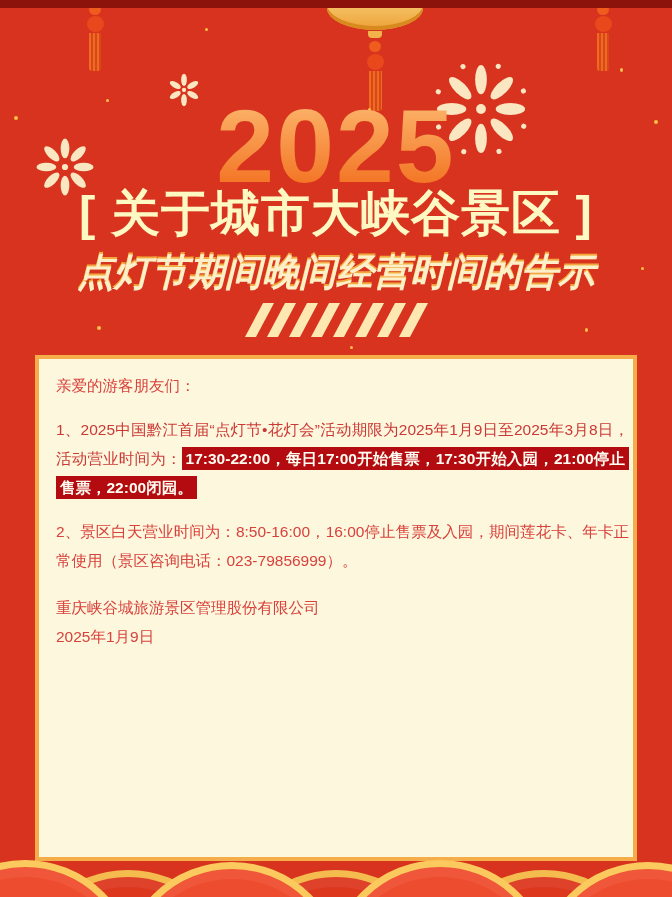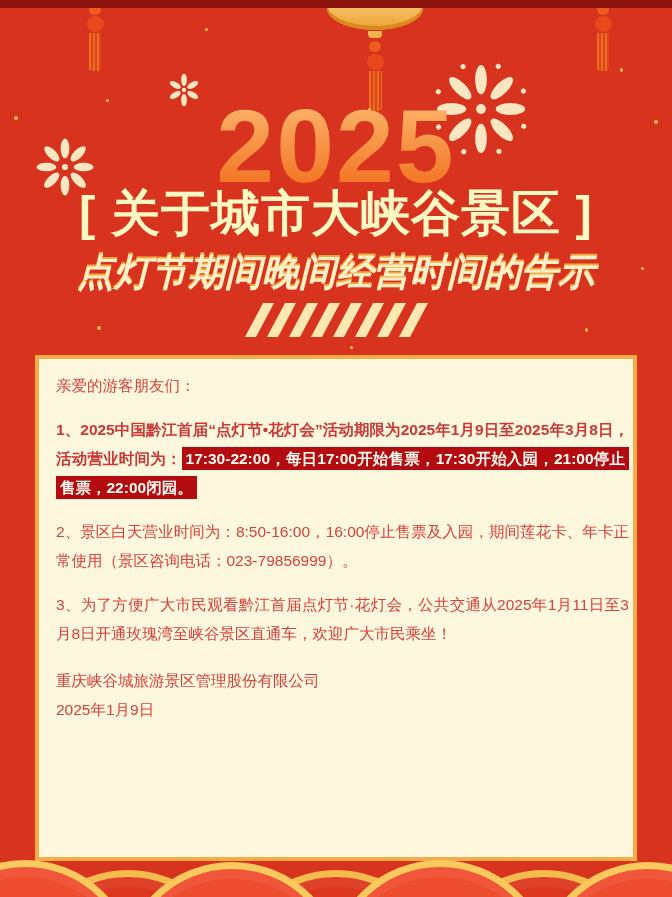--- a/index.html
+++ b/index.html
@@ -50,7 +50,7 @@
     color:#d8413c;font-size:15.5px;line-height:29px;}
   .card p{margin:0;text-align:justify;}
   .card .gap{margin-top:15px;}
-  .item-bold{font-weight:bold;color:#cb3936;}
+  .item-bold{font-weight:normal;color:#cb3936;}
   .highlight{background:#b30b10;color:#fffdf2;font-weight:bold;padding:3px 4px;
     -webkit-box-decoration-break:clone;box-decoration-break:clone;}
   .closing{margin-top:15px;}

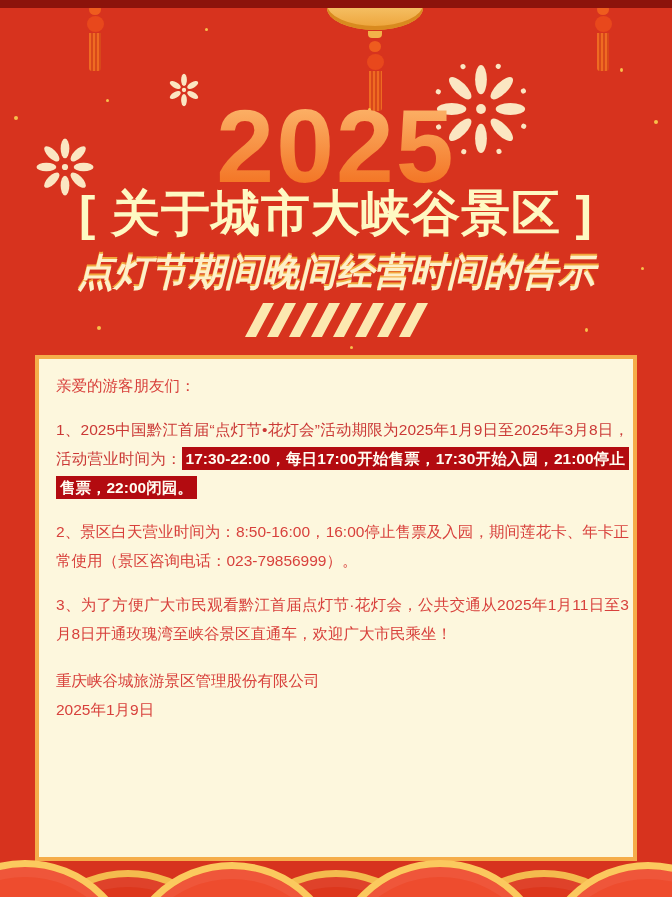--- a/index.html
+++ b/index.html
@@ -170,7 +170,6 @@
     <p class="salutation">亲爱的游客朋友们：</p>
     <p class="gap"><span class="item-bold">1、2025中国黔江首届“点灯节•花灯会”活动期限为2025年1月9日至2025年3月8日，活动营业时间为：</span><span class="highlight">17:30-22:00，每日17:00开始售票，17:30开始入园，21:00停止售票，22:00闭园。</span></p>
     <p class="gap">2、景区白天营业时间为：8:50-16:00，16:00停止售票及入园，期间莲花卡、年卡正常使用（景区咨询电话：023-79856999）。</p>
-    <p class="gap">3、为了方便广大市民观看黔江首届点灯节·花灯会，公共交通从2025年1月11日至3月8日开通玫瑰湾至峡谷景区直通车，欢迎广大市民乘坐！</p>
     <div class="signature">
       <p>重庆峡谷城旅游景区管理股份有限公司</p>
       <p>2025年1月9日</p>

